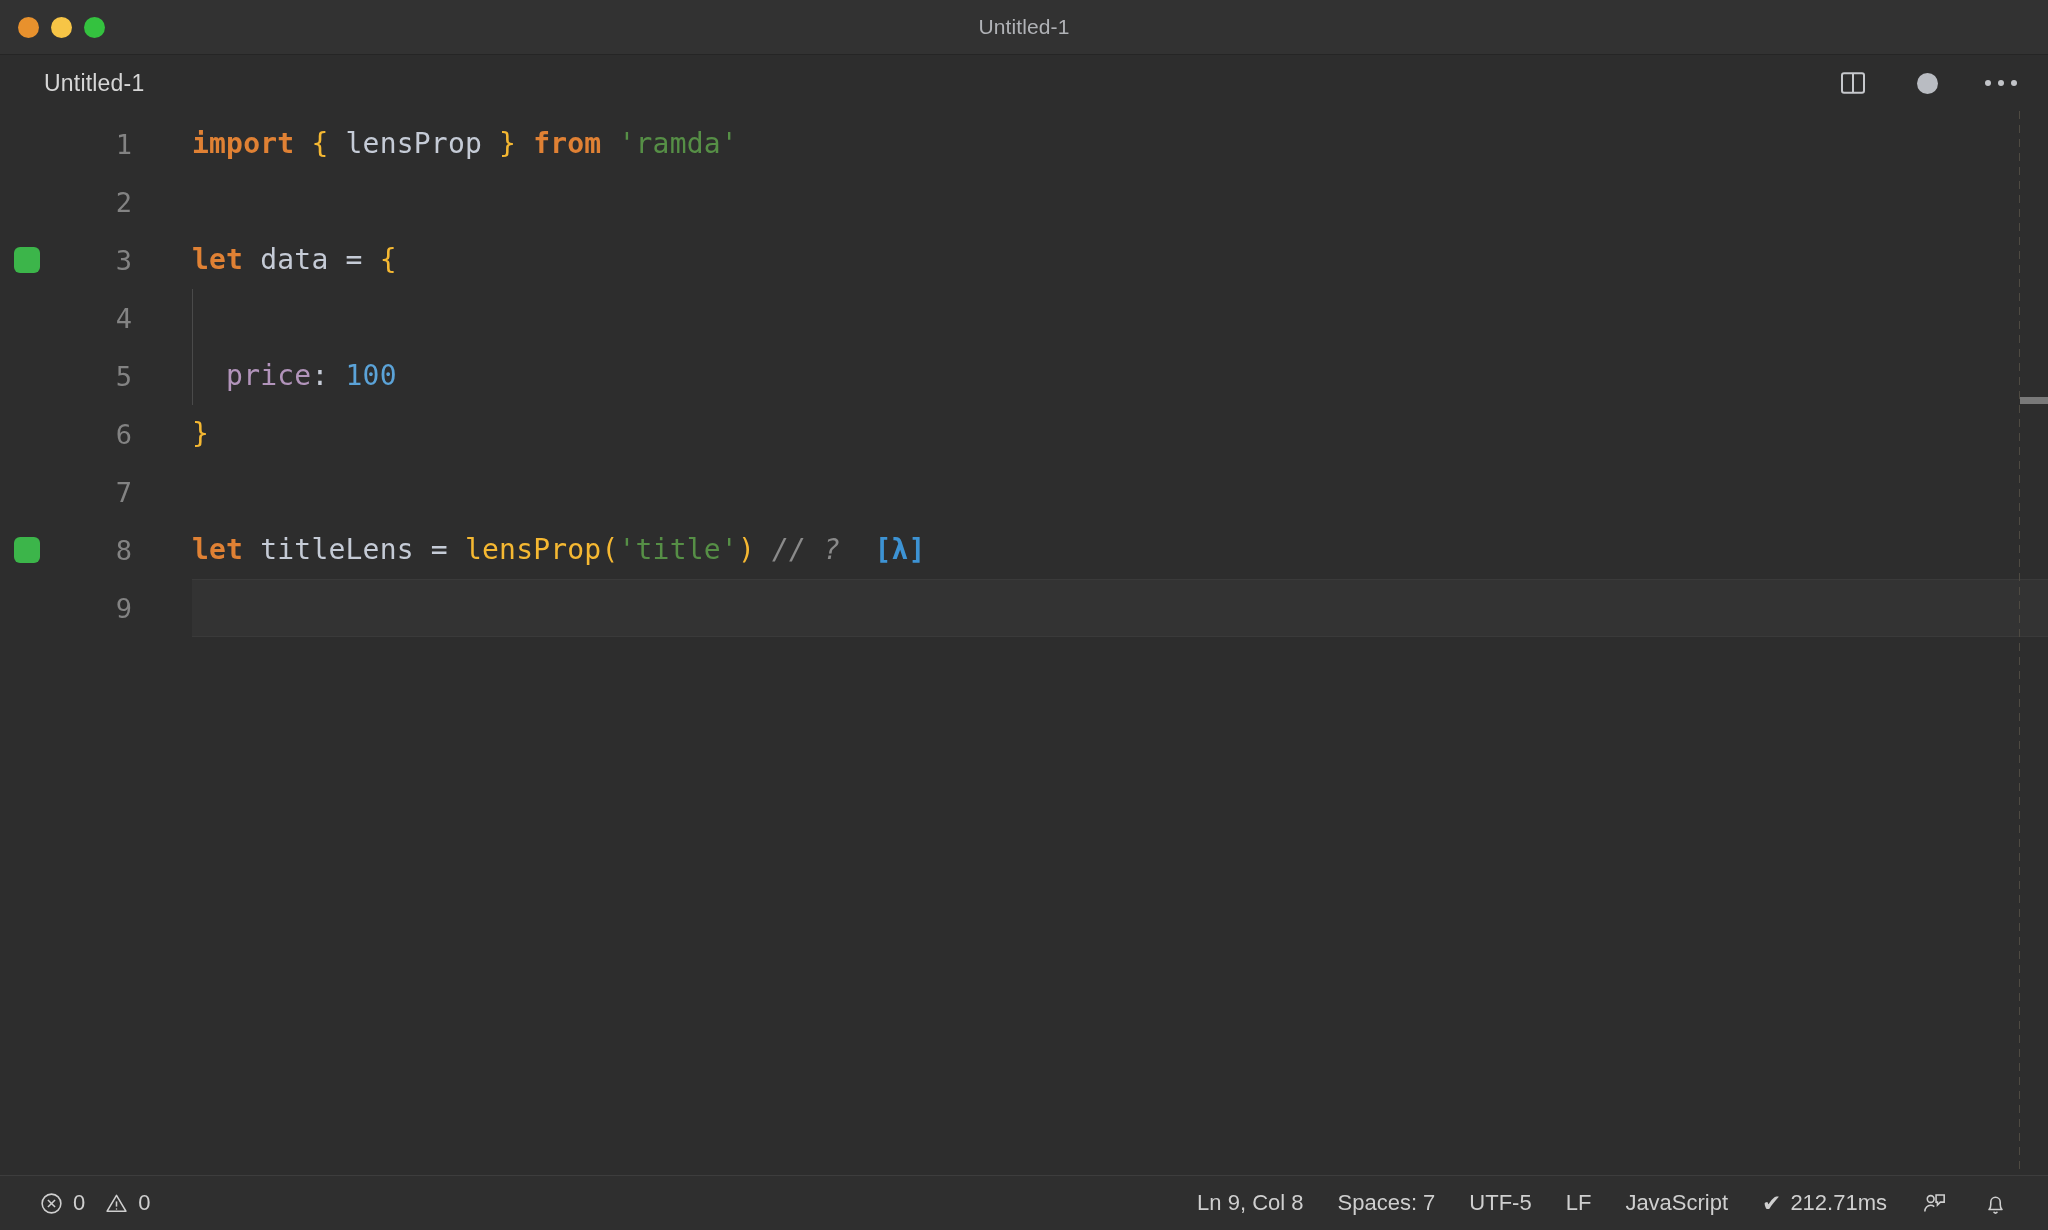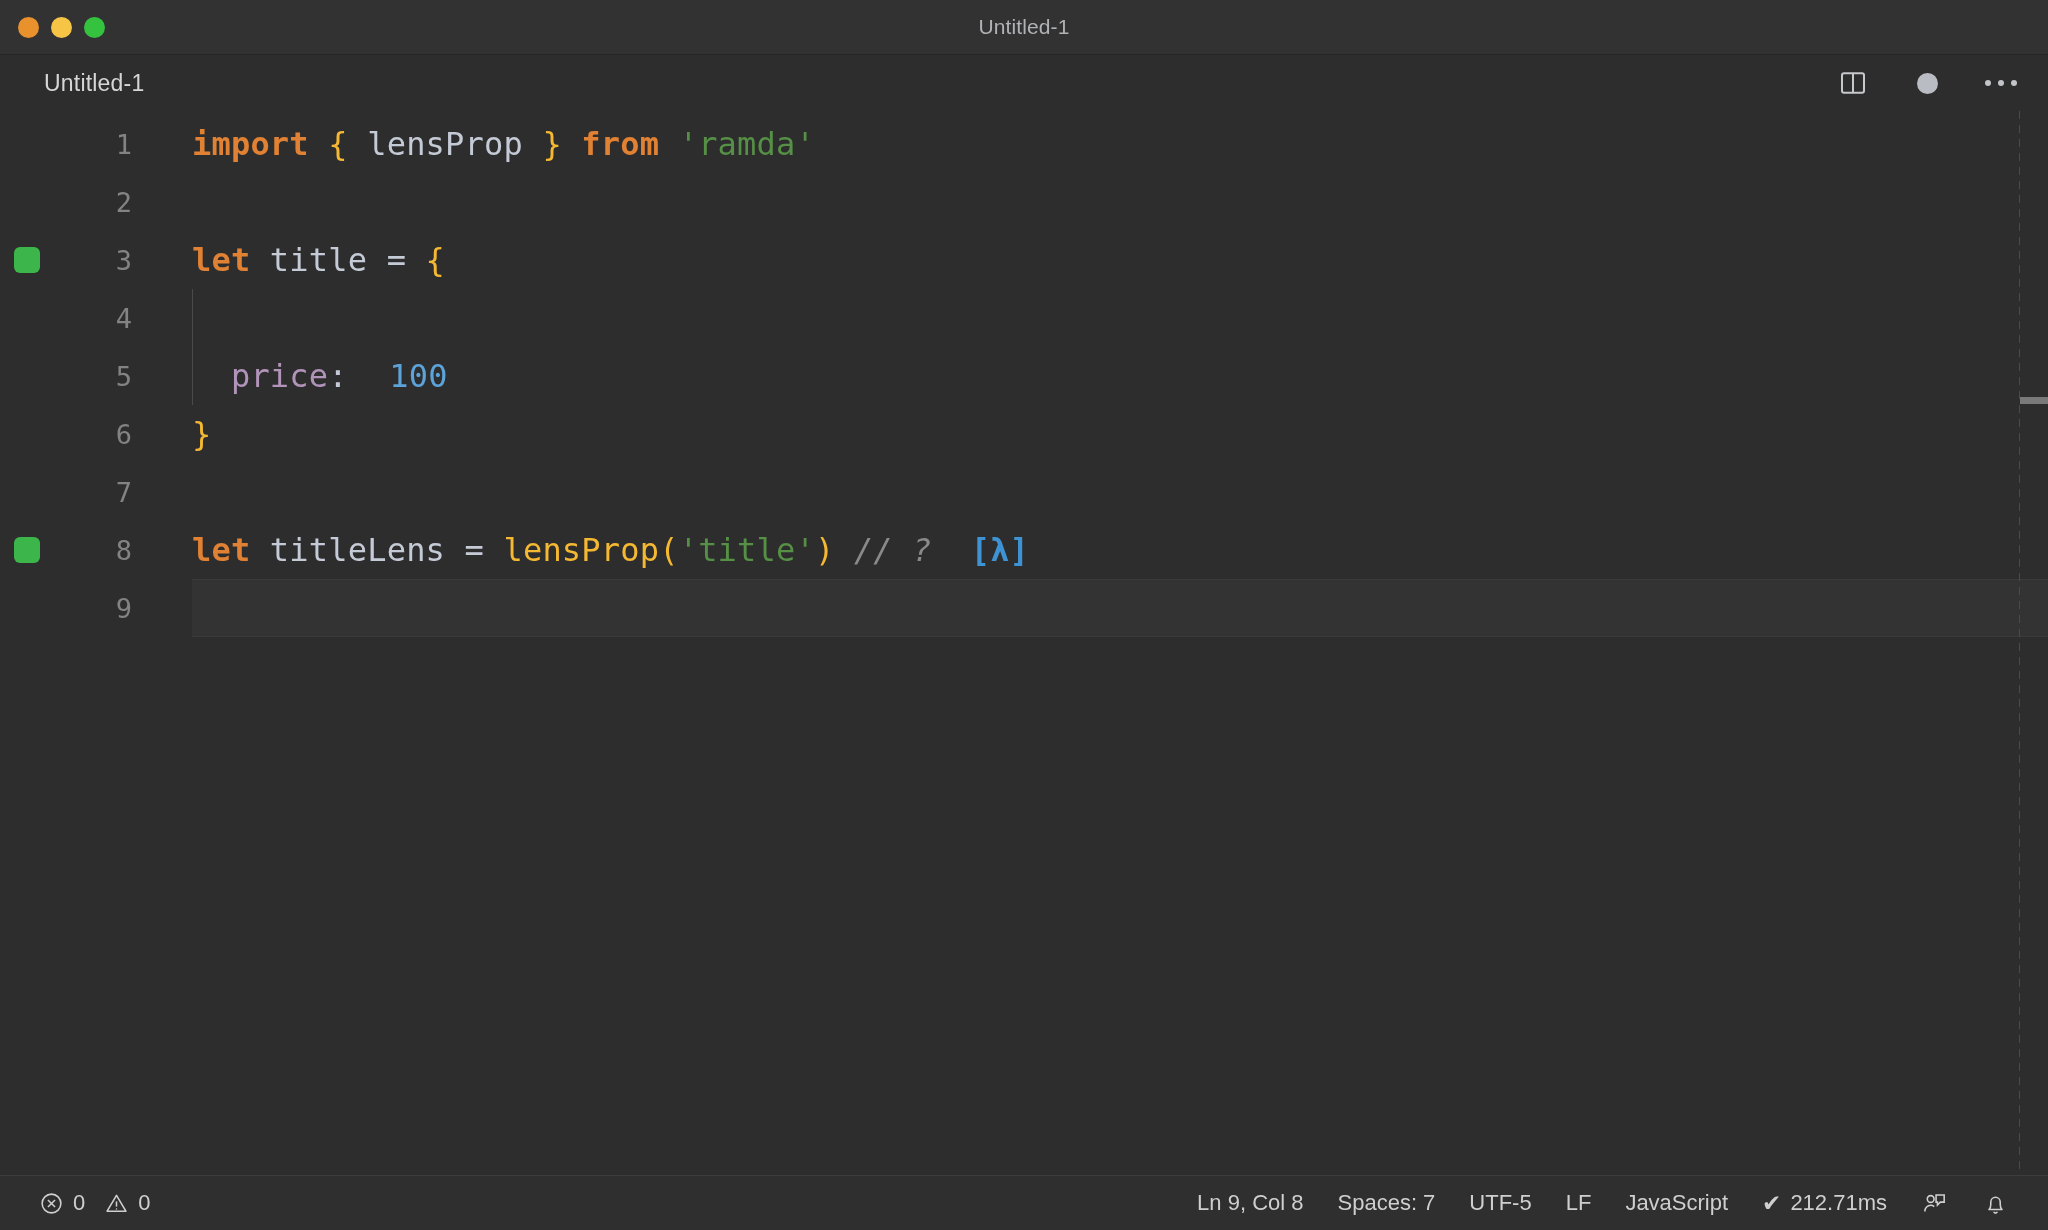--- a/index.html
+++ b/index.html
@@ -168,7 +168,7 @@
     position: relative;
     margin-left: 192px;
     font-family: "DejaVu Sans Mono", monospace;
-    font-size: 32px;
+    font-size: 28px;
     line-height: 1;
     letter-spacing: 0.2px;
     color: #cfd3dc;

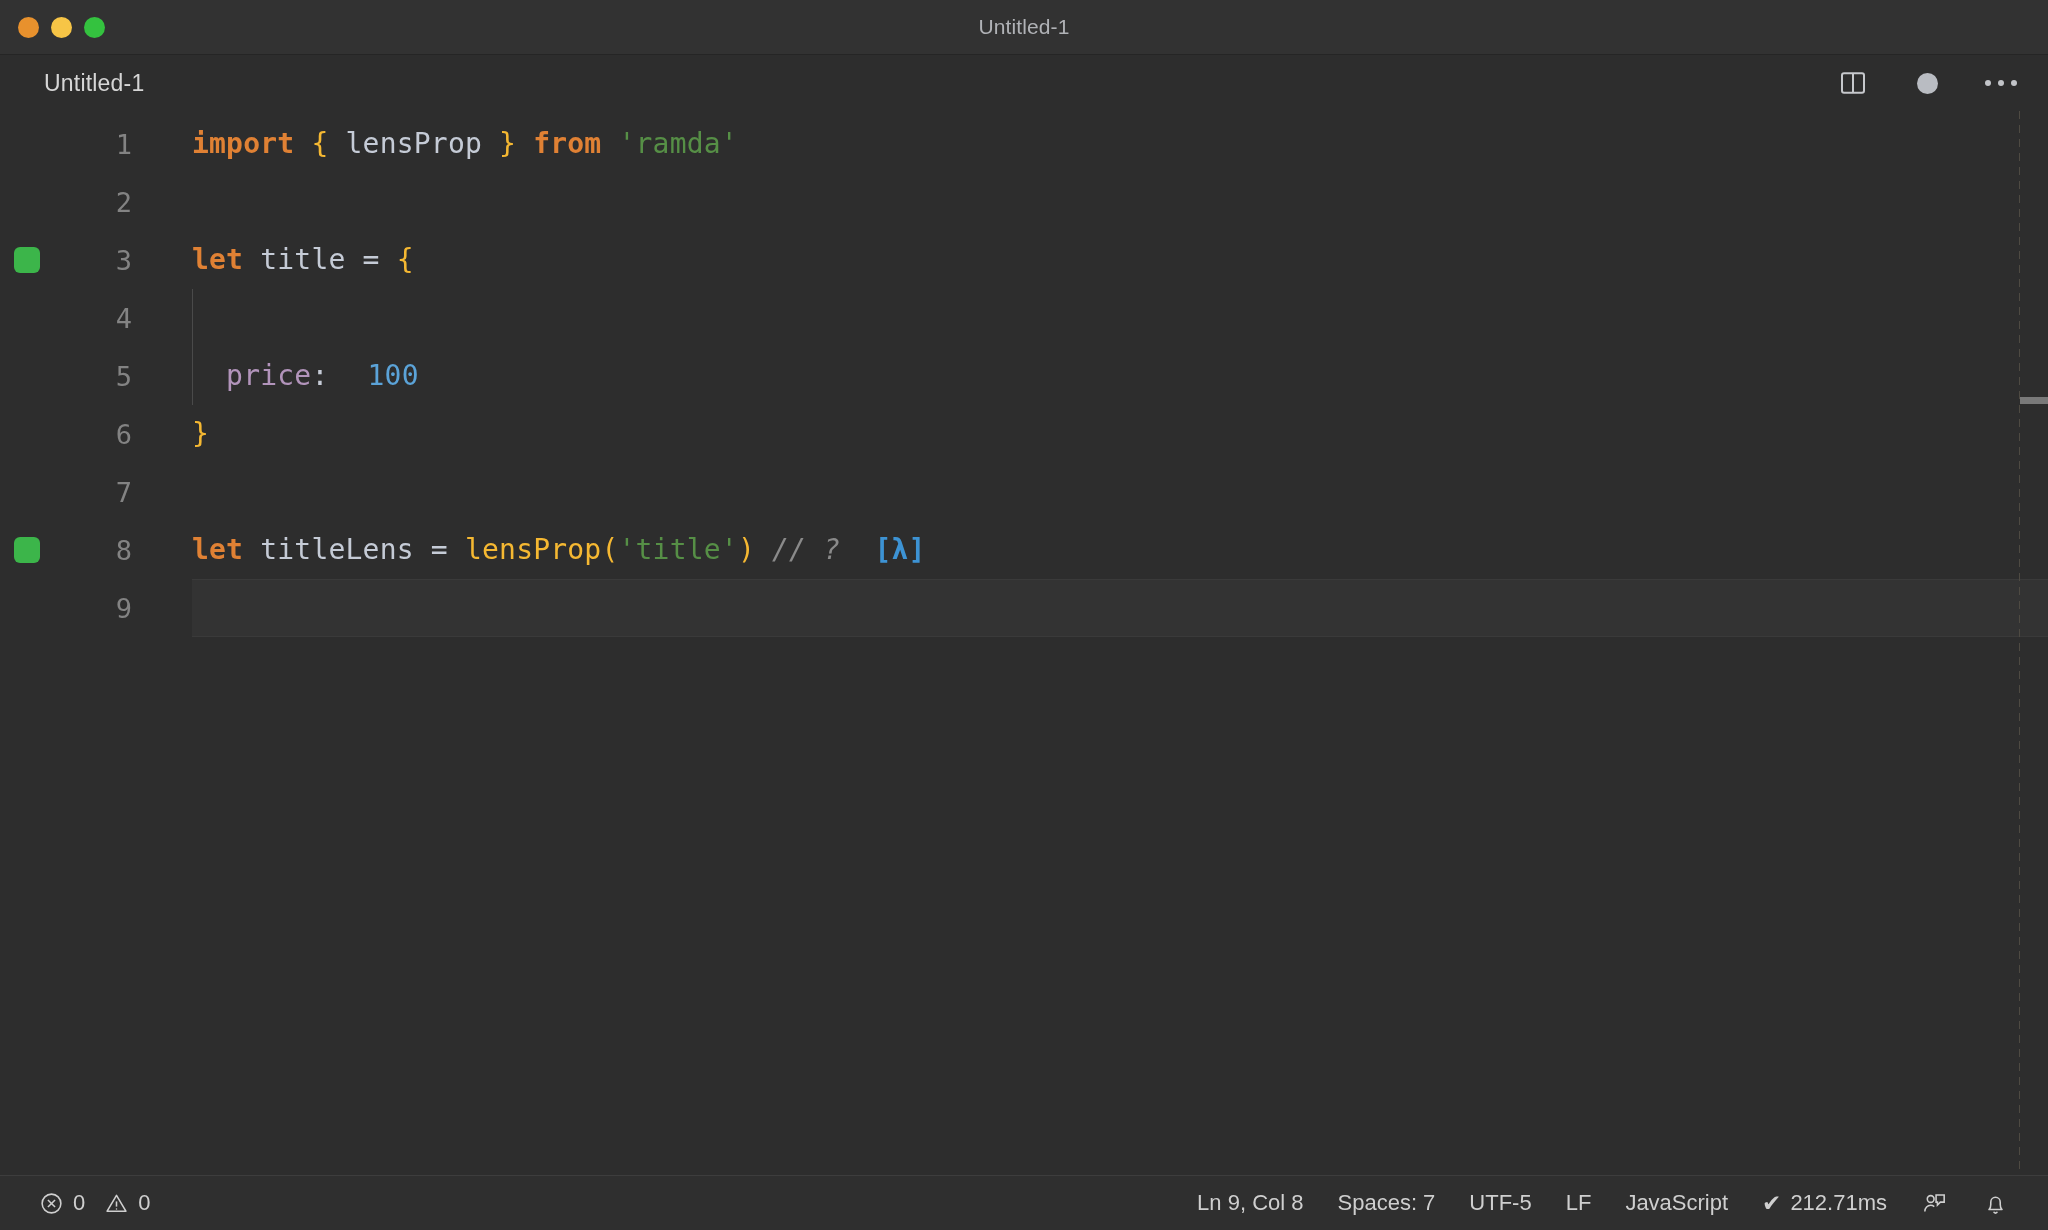--- a/index.html
+++ b/index.html
@@ -287,7 +287,7 @@
     <div class="code-area" id="code-area">
         <div class="line"><span class="lineno">1</span><span class="code"><span class="t-kw">import</span><span class="t-punct"> </span><span class="t-brace">{</span><span class="t-var"> lensProp </span><span class="t-brace">}</span><span class="t-punct"> </span><span class="t-kw">from</span><span class="t-punct"> </span><span class="t-str">'ramda'</span></span></div>
         <div class="line"><span class="lineno">2</span><span class="code"></span></div>
-        <div class="line"><span class="gutter-mark"></span><span class="lineno">3</span><span class="code"><span class="t-kw">let</span><span class="t-var"> title </span><span class="t-punct">=</span><span class="t-punct"> </span><span class="t-brace">{</span></span></div>
+        <div class="line"><span class="gutter-mark"></span><span class="lineno">3</span><span class="code"><span class="t-kw">let</span><span class="t-var"> data </span><span class="t-punct">=</span><span class="t-punct"> </span><span class="t-brace">{</span></span></div>
         <div class="line"><span class="lineno">4</span></div>
         <div class="line"><span class="lineno">5</span><span class="code"><span class="t-prop">  price</span><span class="t-punct">: </span><span class="t-num">100</span></span></div>
         <div class="line"><span class="lineno">6</span><span class="code"><span class="t-brace">}</span></span></div>

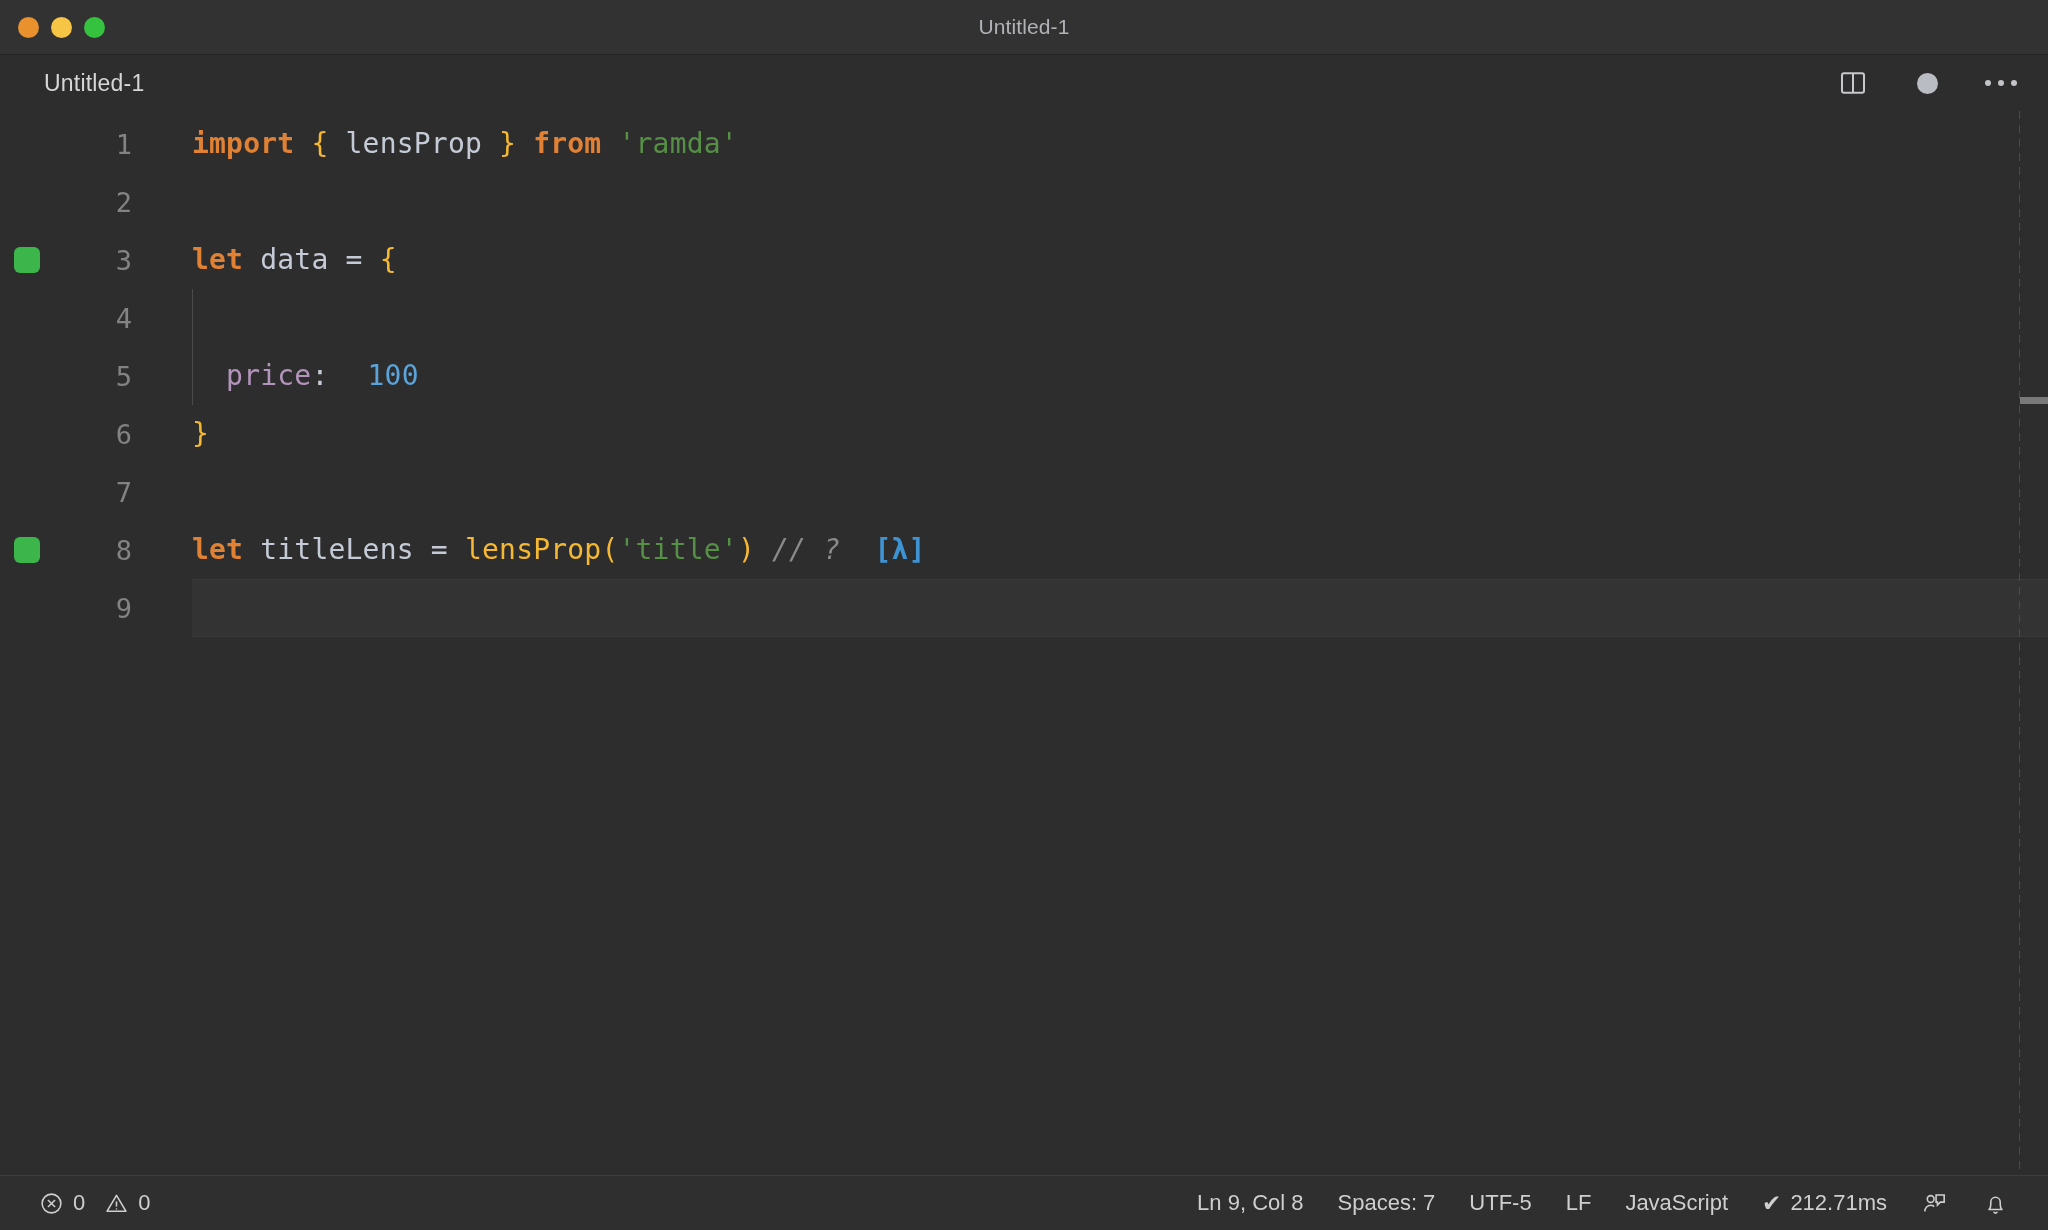--- a/index.html
+++ b/index.html
@@ -185,7 +185,7 @@
   .t-var     { color: #c5cbd6; }
   .t-prop    { color: #b294bb; }
   .t-str     { color: #568f46; }
-  .t-num     { color: #5ba3d8; margin-left: 22px; }
+  .t-num     { color: #5ba3d8; }
   .t-fn      { color: #f5b832; }
   .t-brace   { color: #f5b832; }
   .t-punct   { color: #c5cbd6; }

